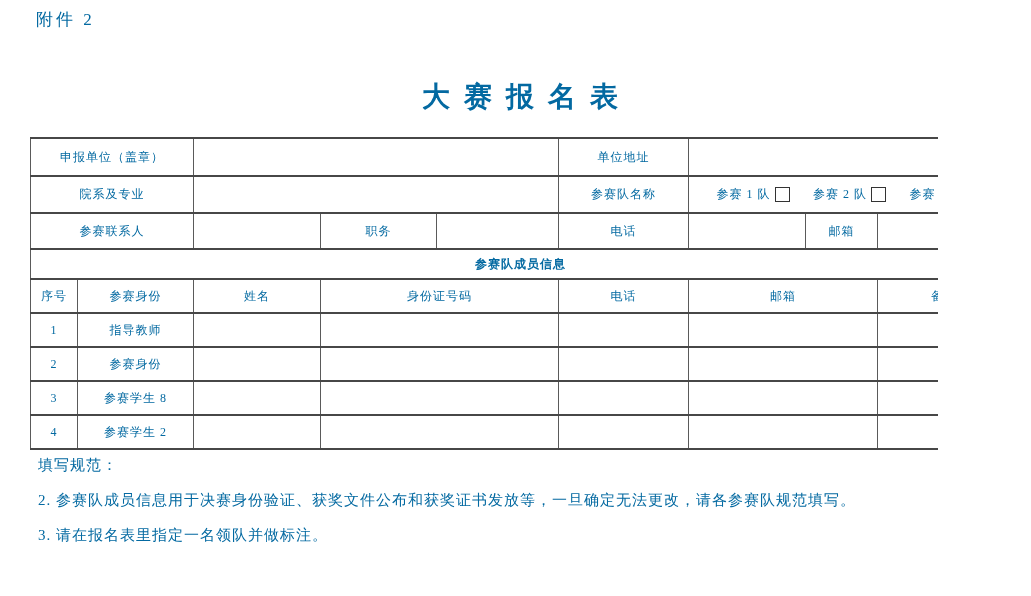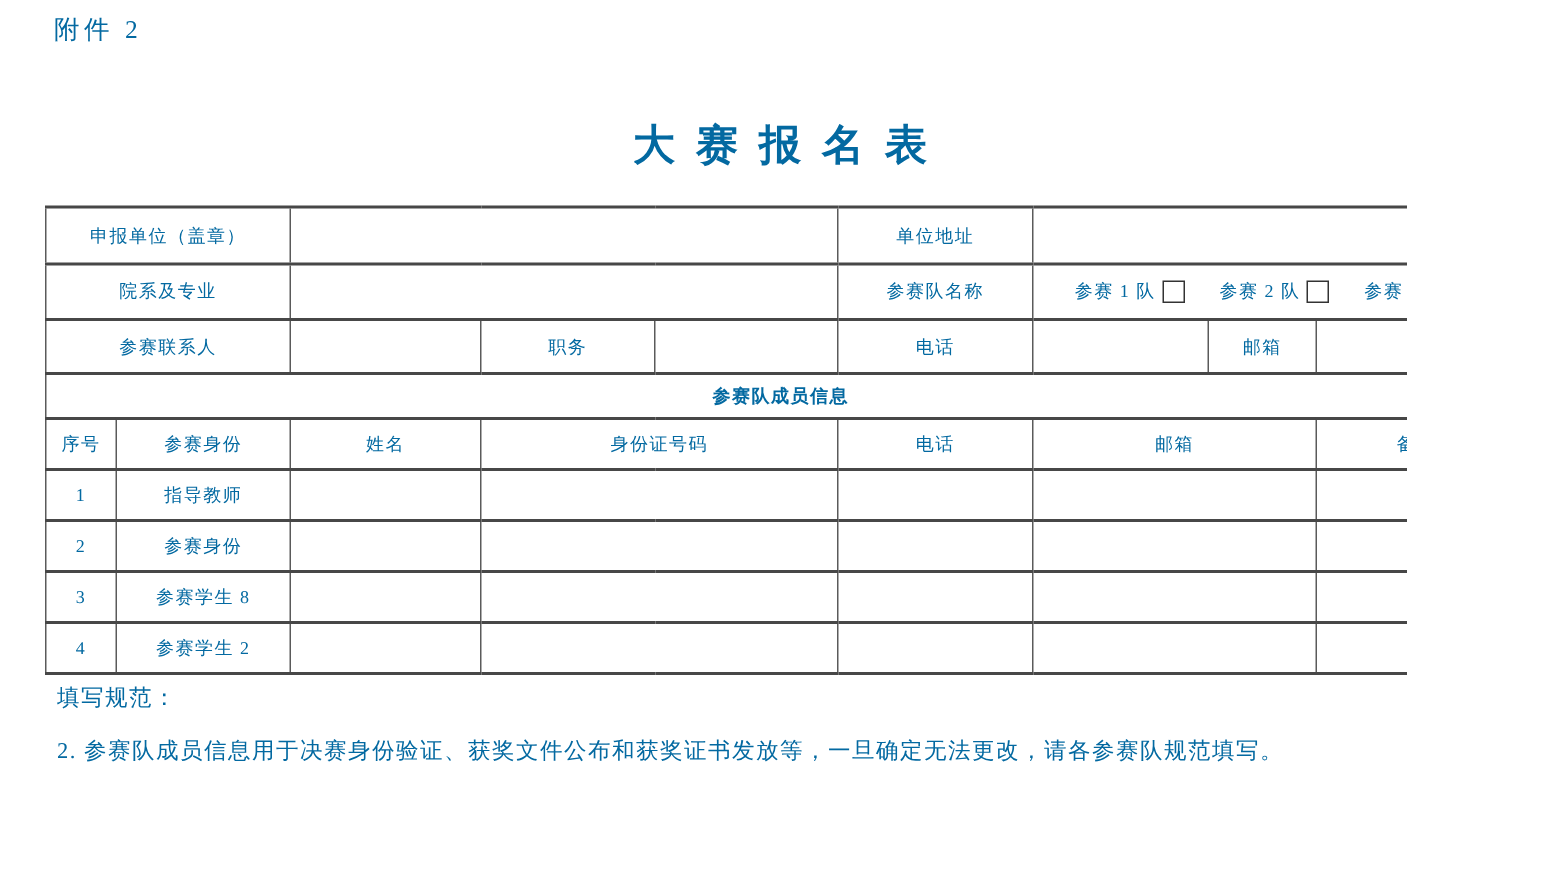--- a/index.html
+++ b/index.html
@@ -207,6 +207,7 @@
   <div class="notes">
     <div class="notes-heading">填写规范：</div>
     <div class="note-item">2. 参赛队成员信息用于决赛身份验证、获奖文件公布和获奖证书发放等，一旦确定无法更改，请各参赛队规范填写。</div>
+    <div class="note-item">3. 请在报名表里指定一名领队并做标注。</div>
   </div>
 
 </div>

